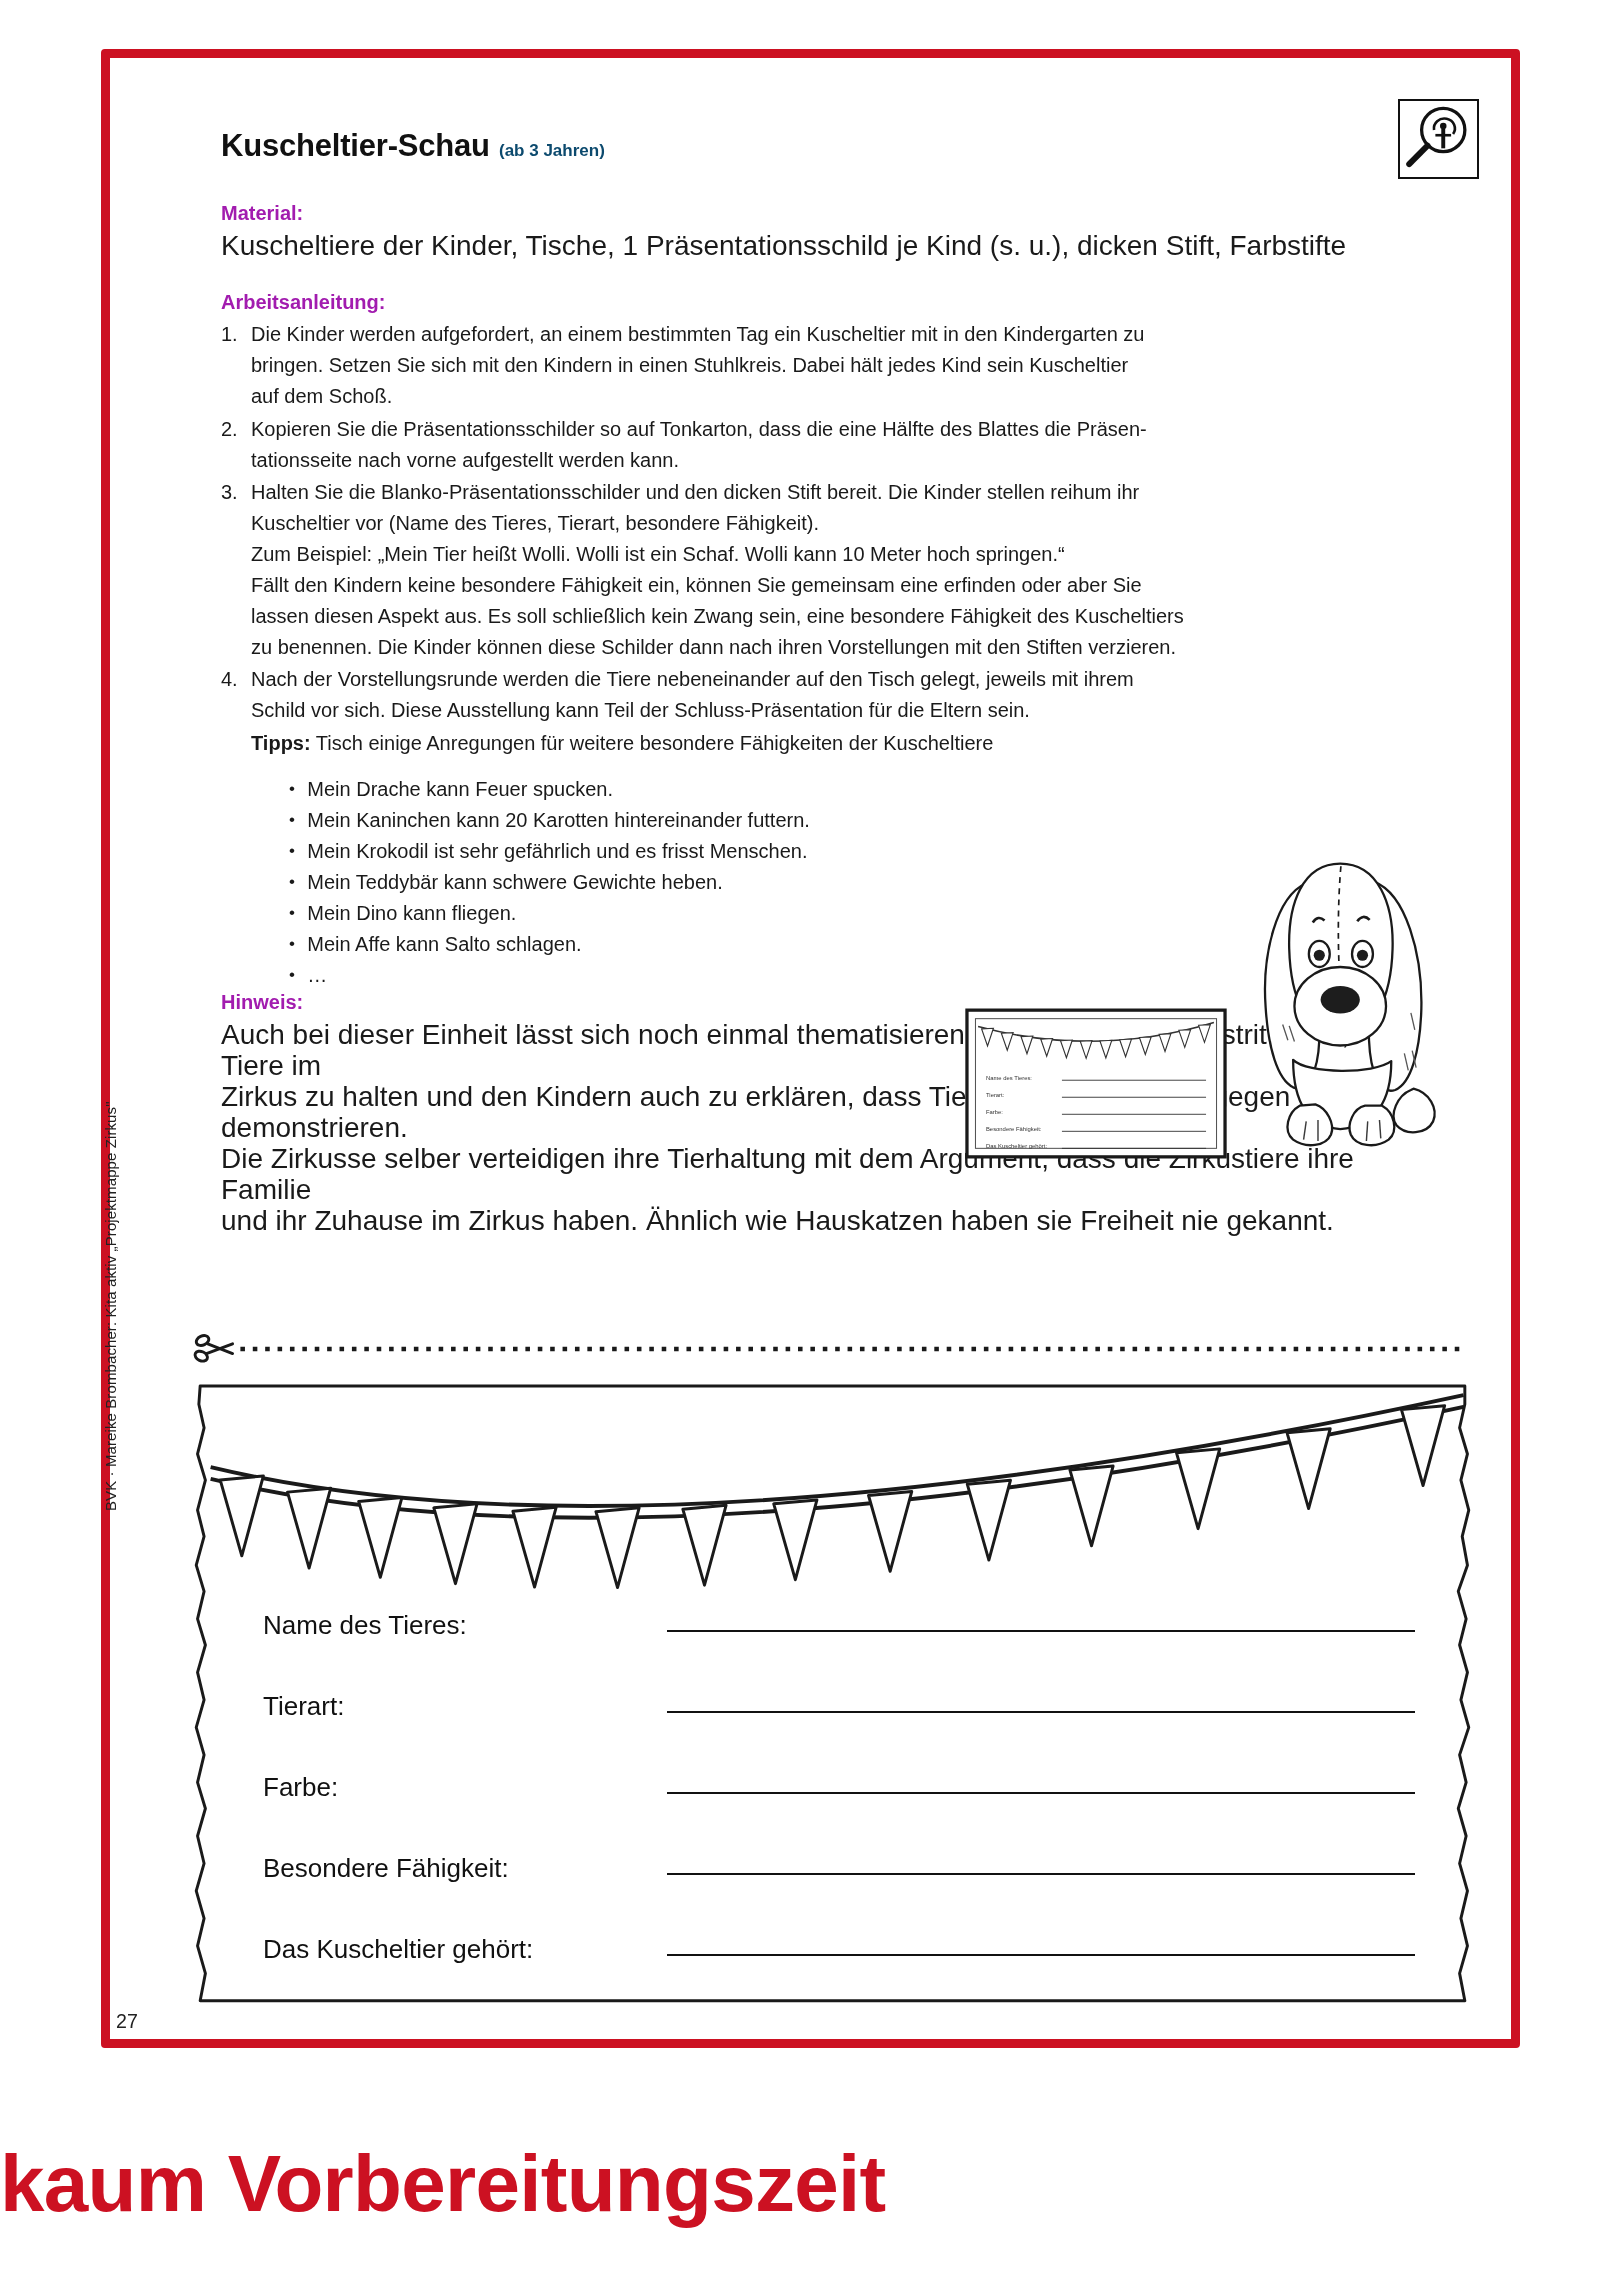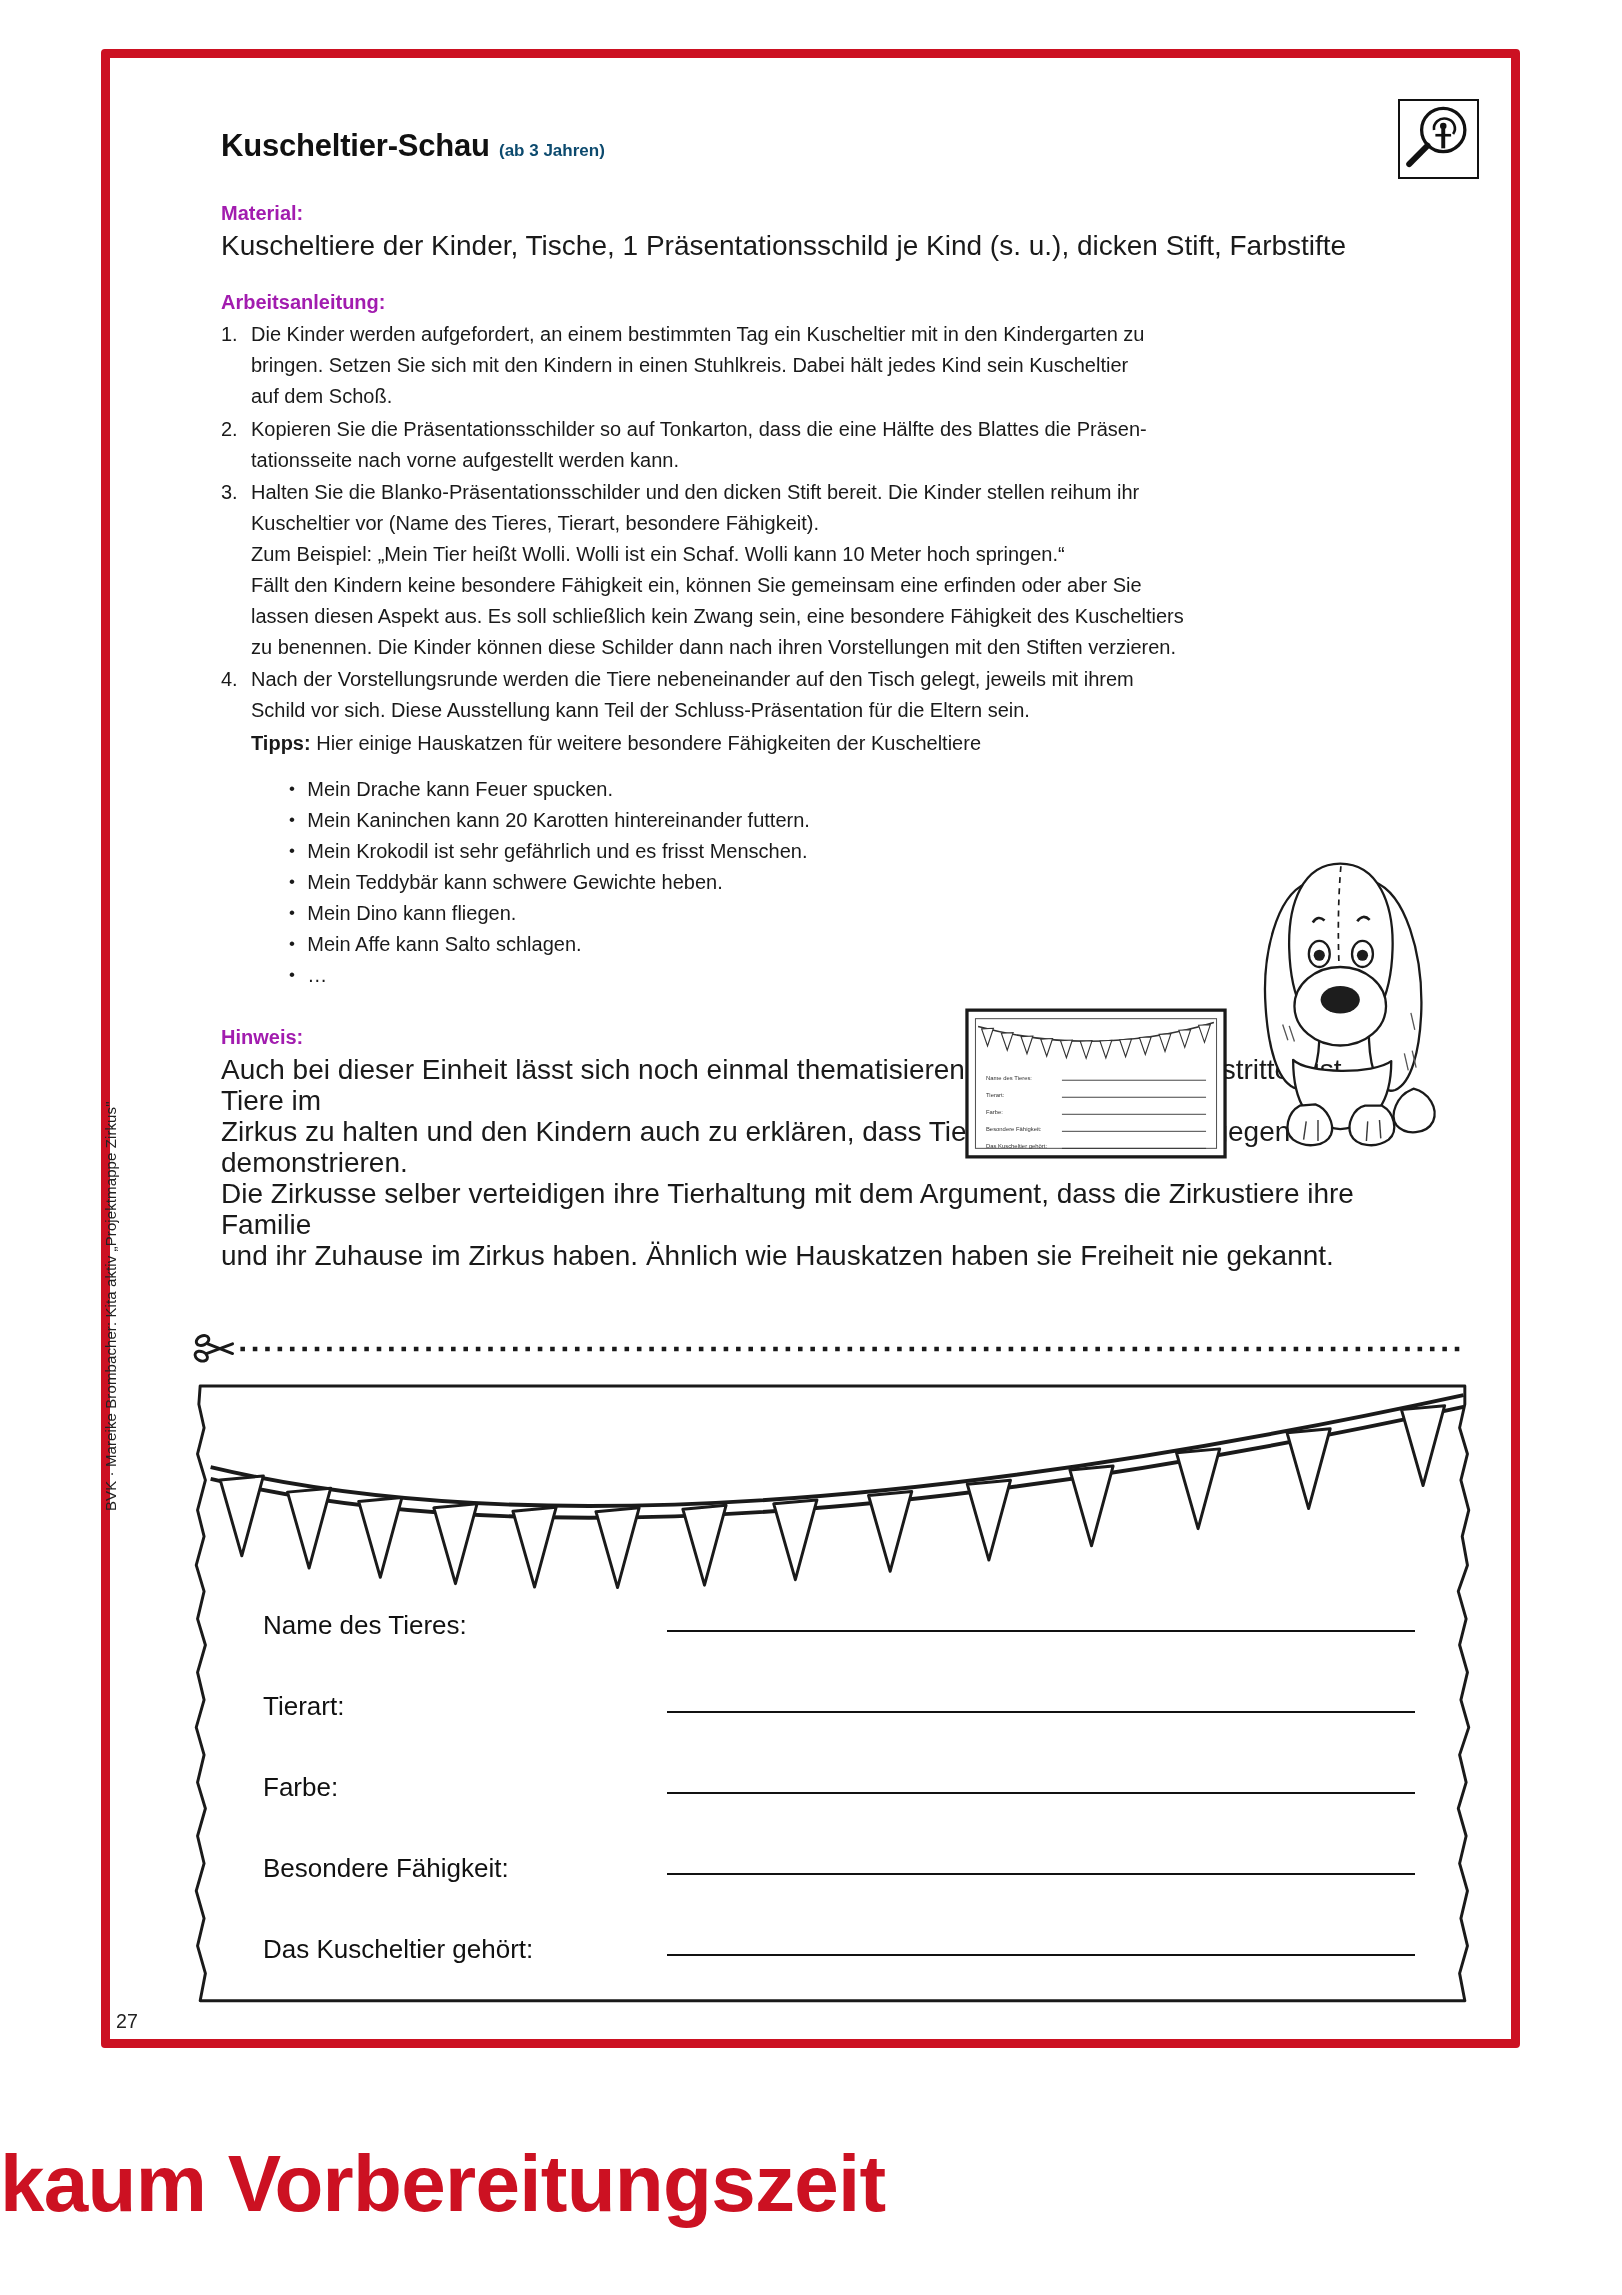--- a/index.html
+++ b/index.html
@@ -298,7 +298,7 @@
 
       <div class="tips-head">
         <b>Tipps:</b>
-        <span>Hier einige Hauskatzen für weitere besondere Fähigkeiten der Kuscheltiere</span>
+        <span>Tisch einige Anregungen für weitere besondere Fähigkeiten der Kuscheltiere</span>
       </div>
       <ul class="tips-list" id="tips-list">
           <li>Mein Drache kann Feuer spucken.</li>

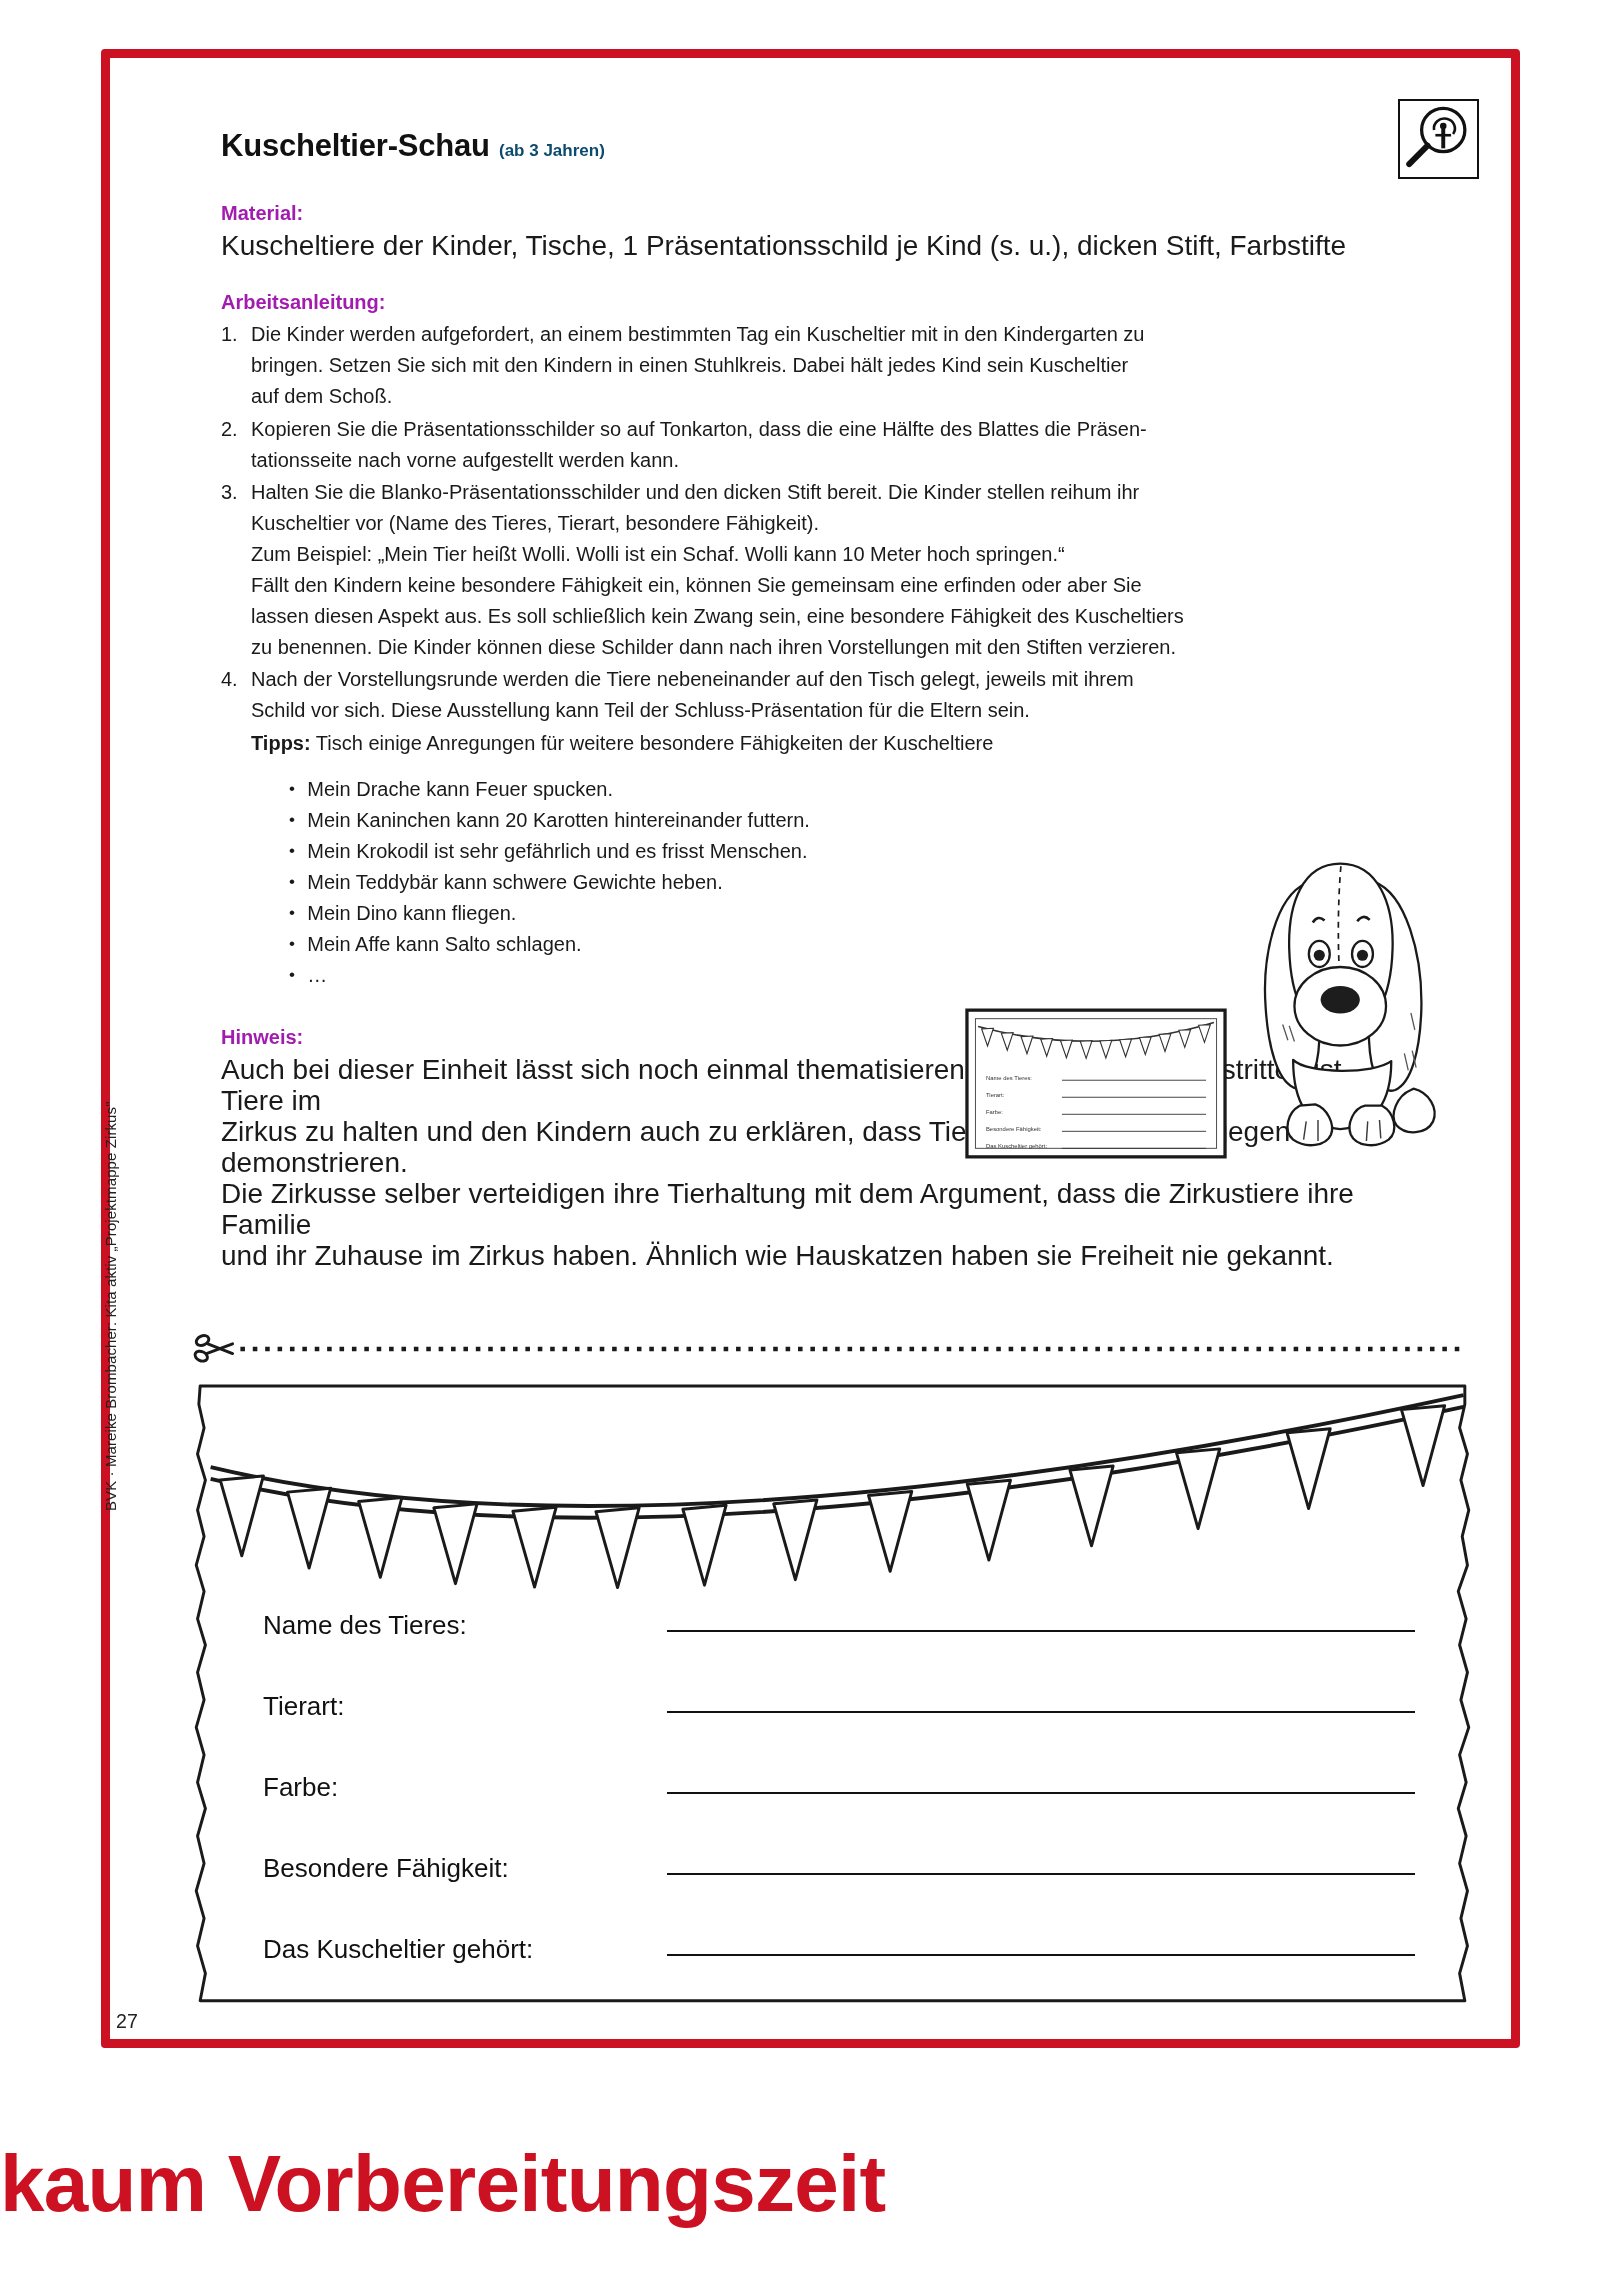--- a/index.html
+++ b/index.html
@@ -157,7 +157,7 @@
   }
 
   
-  .hinweis { margin-top: 35px; }
+  .hinweis { }
 
   
   .dog-wrap {

